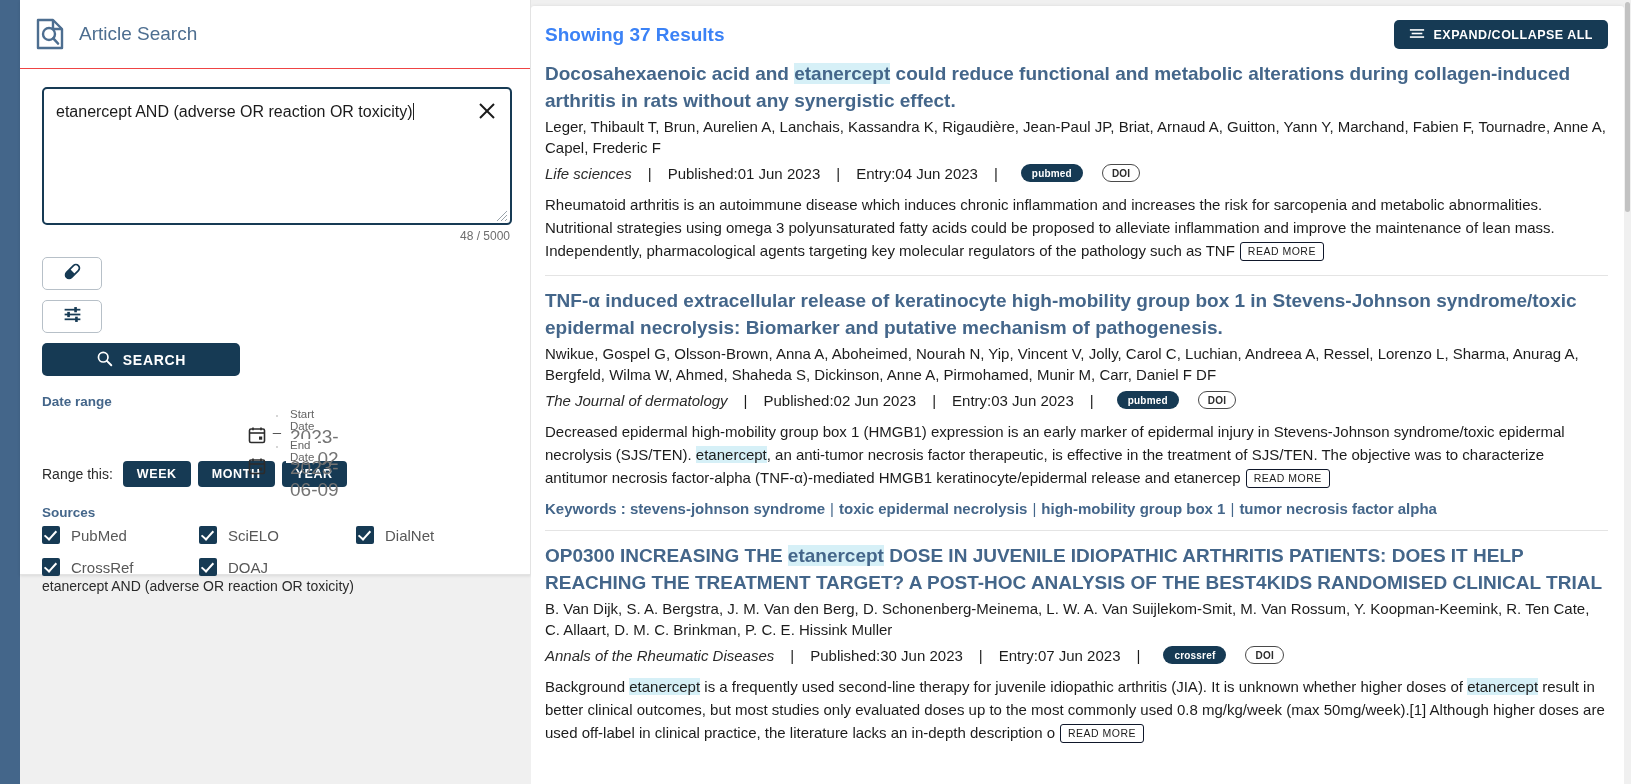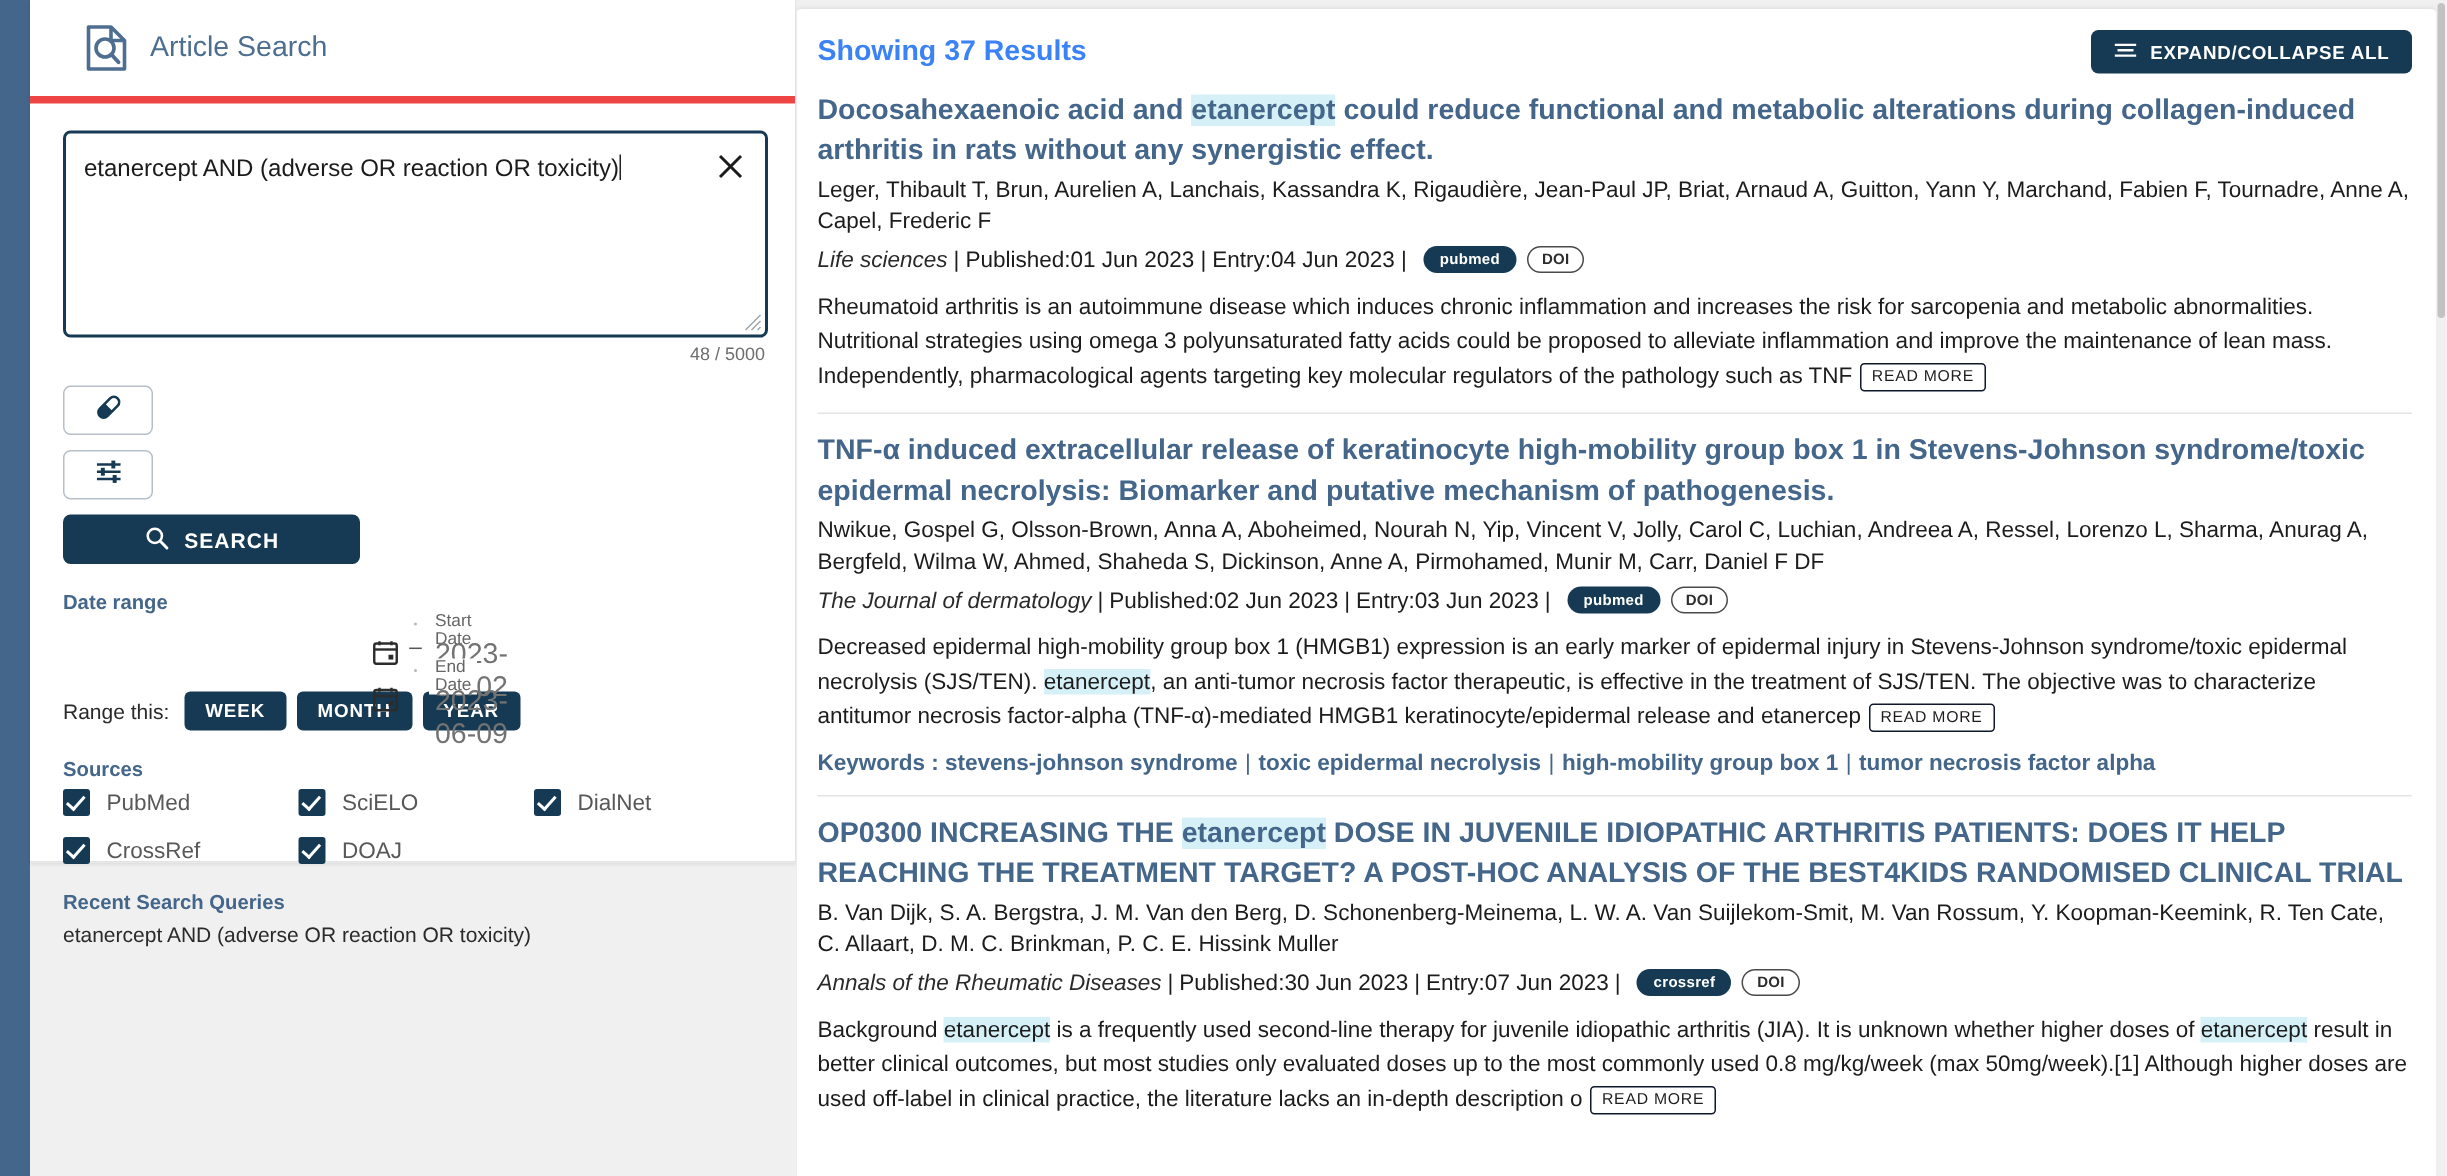--- a/index.html
+++ b/index.html
@@ -44,8 +44,8 @@
     height: 69px;
     display: flex;
     align-items: center;
-    padding-left: 36px;
-    border-bottom: 5px solid #ef4444;
+    padding-left: 15px;
+    border-bottom: 1px solid #ef4444;
     text-align: center;
   }
   .logo-icon { width: 30px; height: 32px; flex: 0 0 30px; }

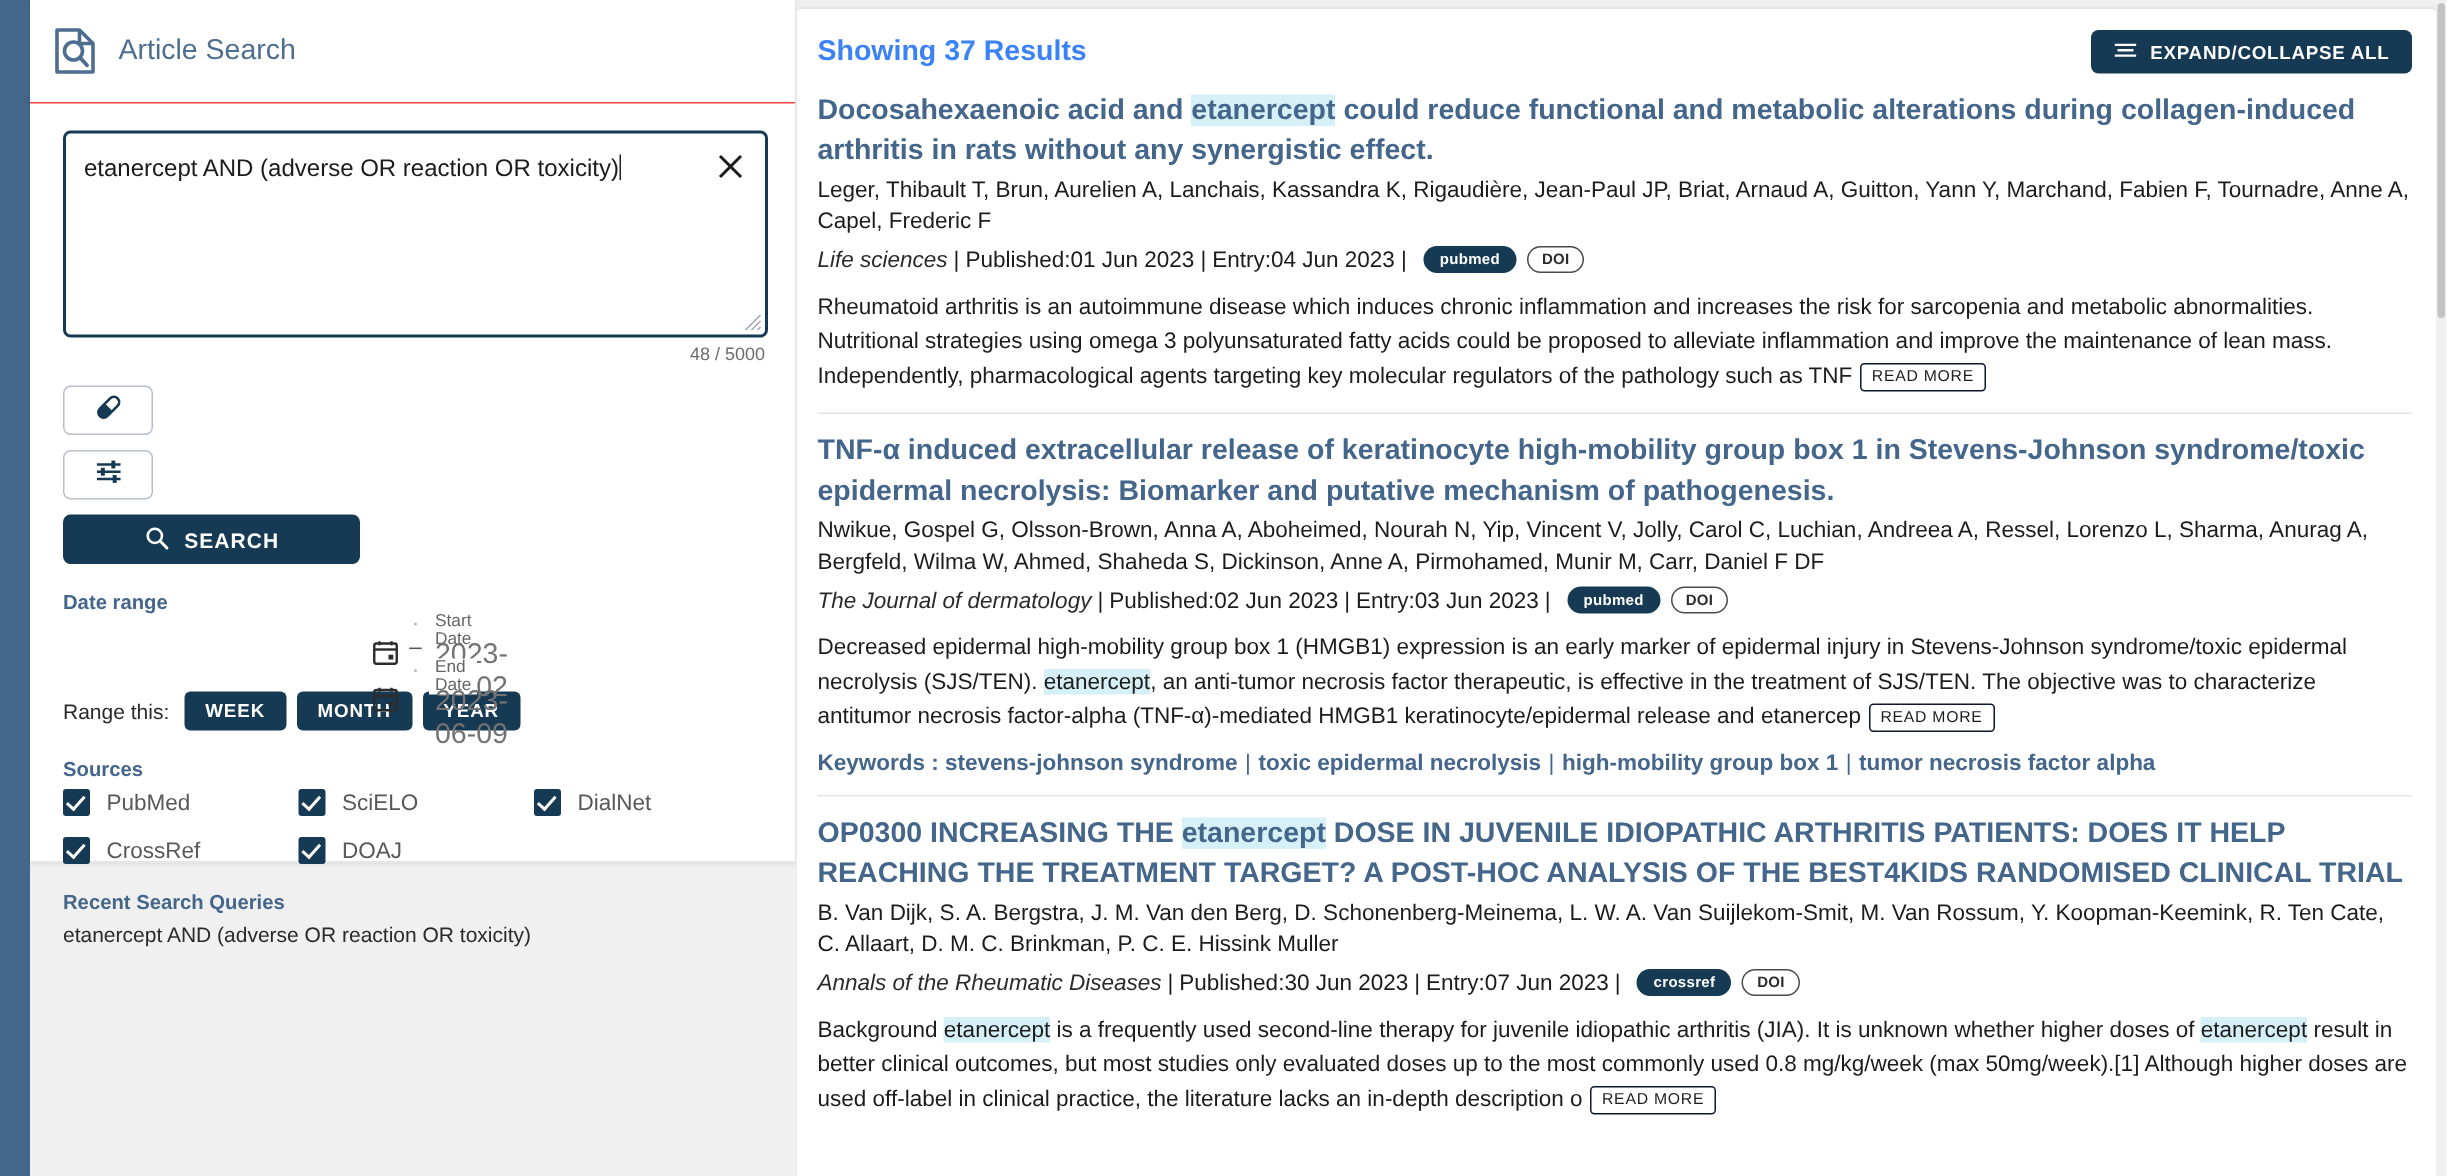--- a/index.html
+++ b/index.html
@@ -289,7 +289,7 @@
     display: flex;
     align-items: center;
     flex-wrap: wrap;
-    gap: 0;
+    gap: 12px;
   }
   .journal { font-style: italic; color: #2a2a2a; }
   .sep { margin: 0 4px; }

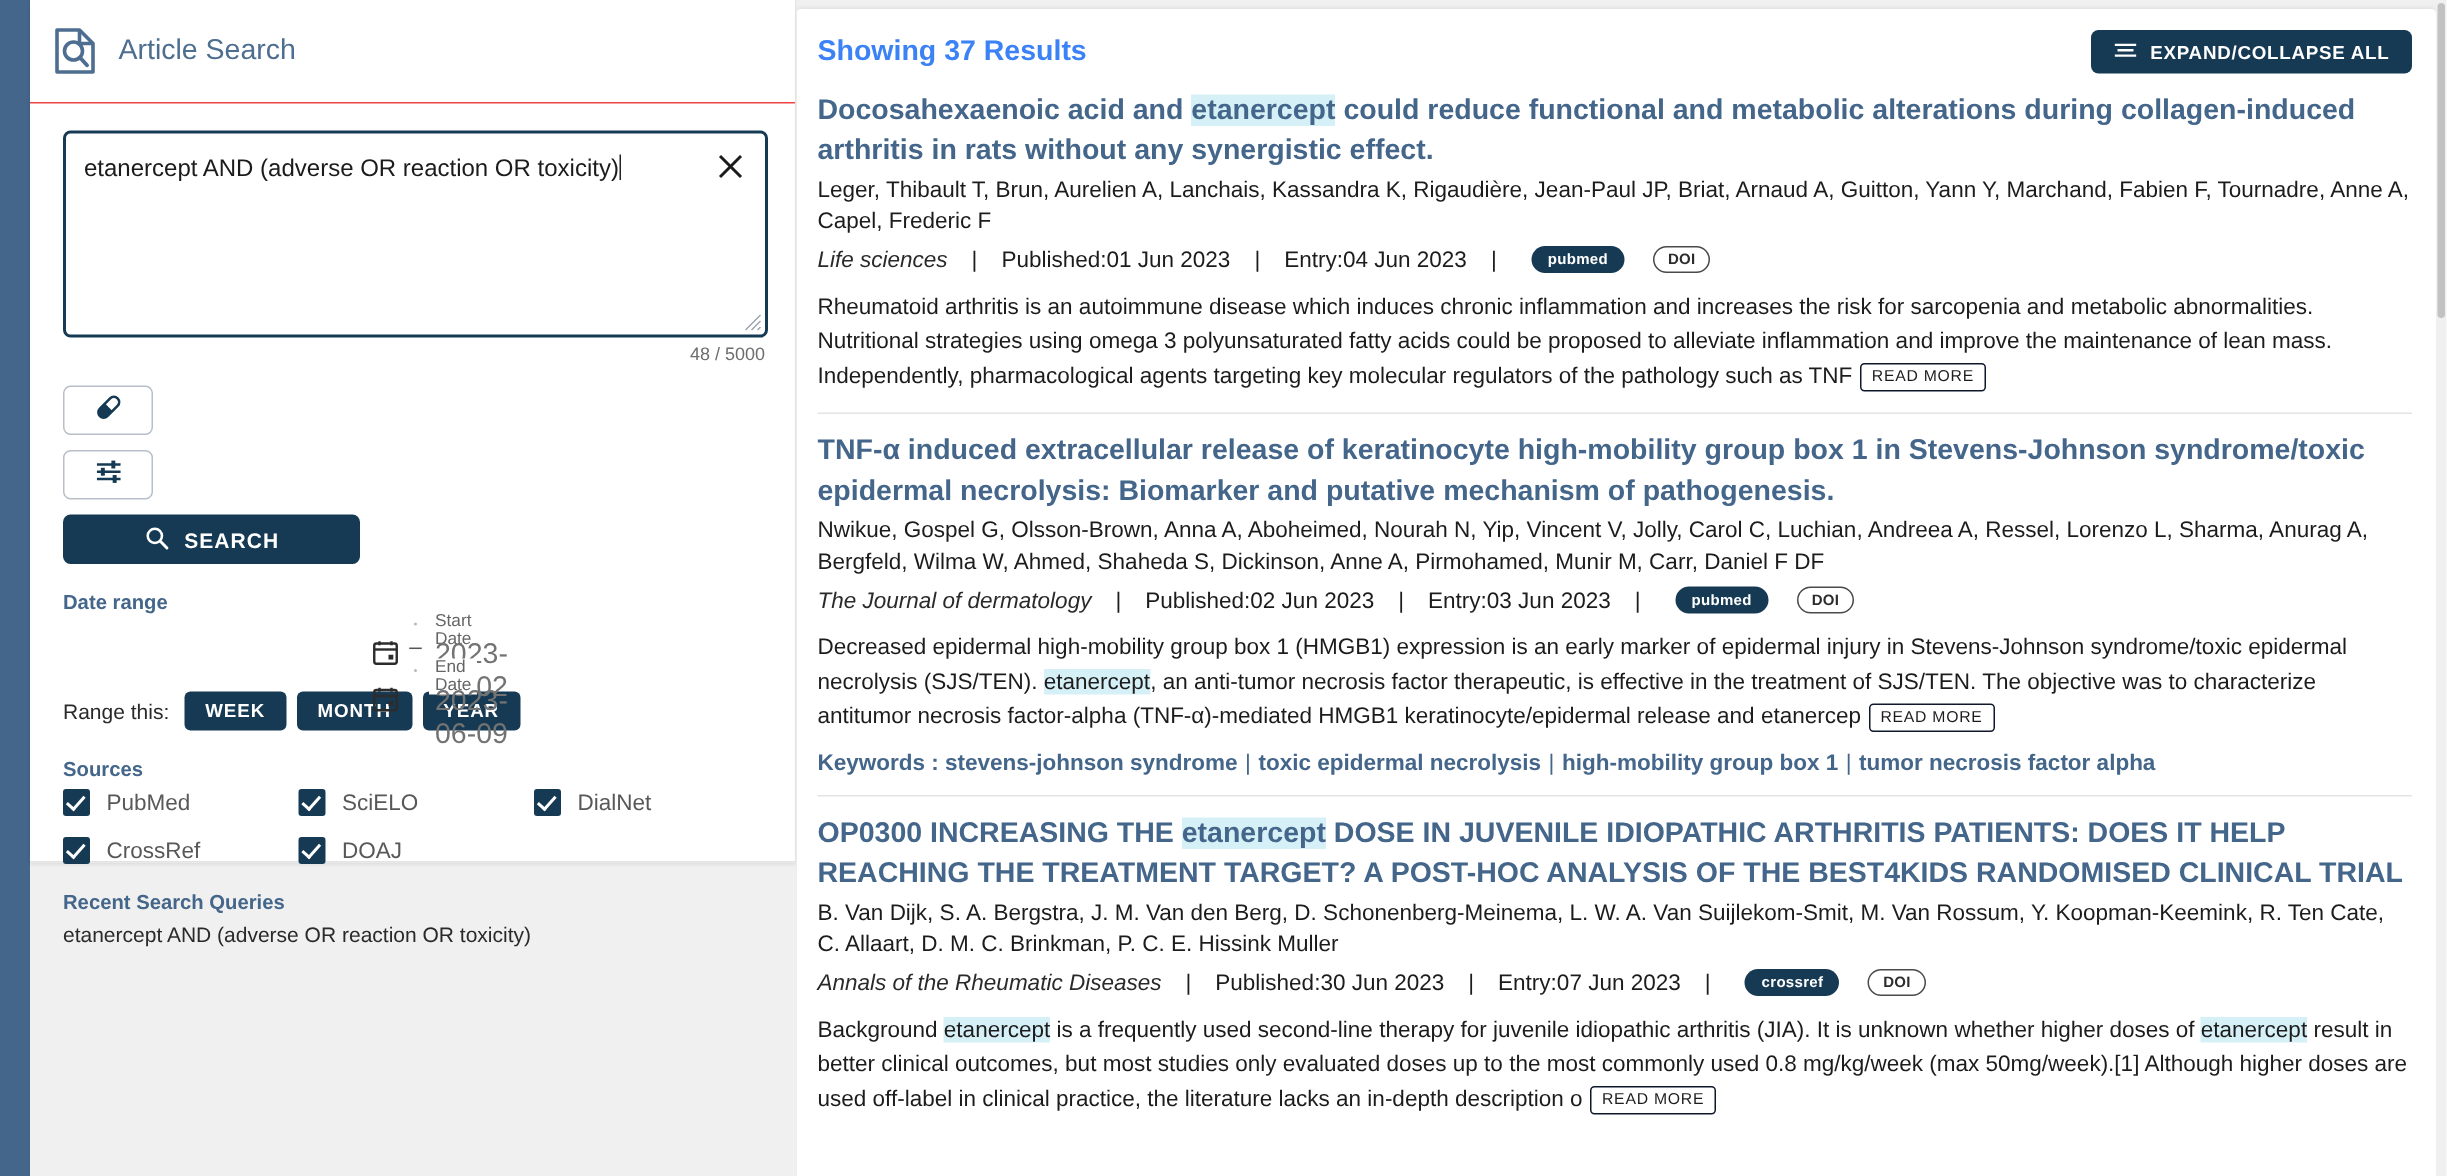--- a/index.html
+++ b/index.html
@@ -492,7 +492,6 @@
           </div>
         </div>
 
-        <div class="section-label">Recent Search Queries</div>
         <div class="recent-query">etanercept AND (adverse OR reaction OR toxicity)</div>
 
       </div>

